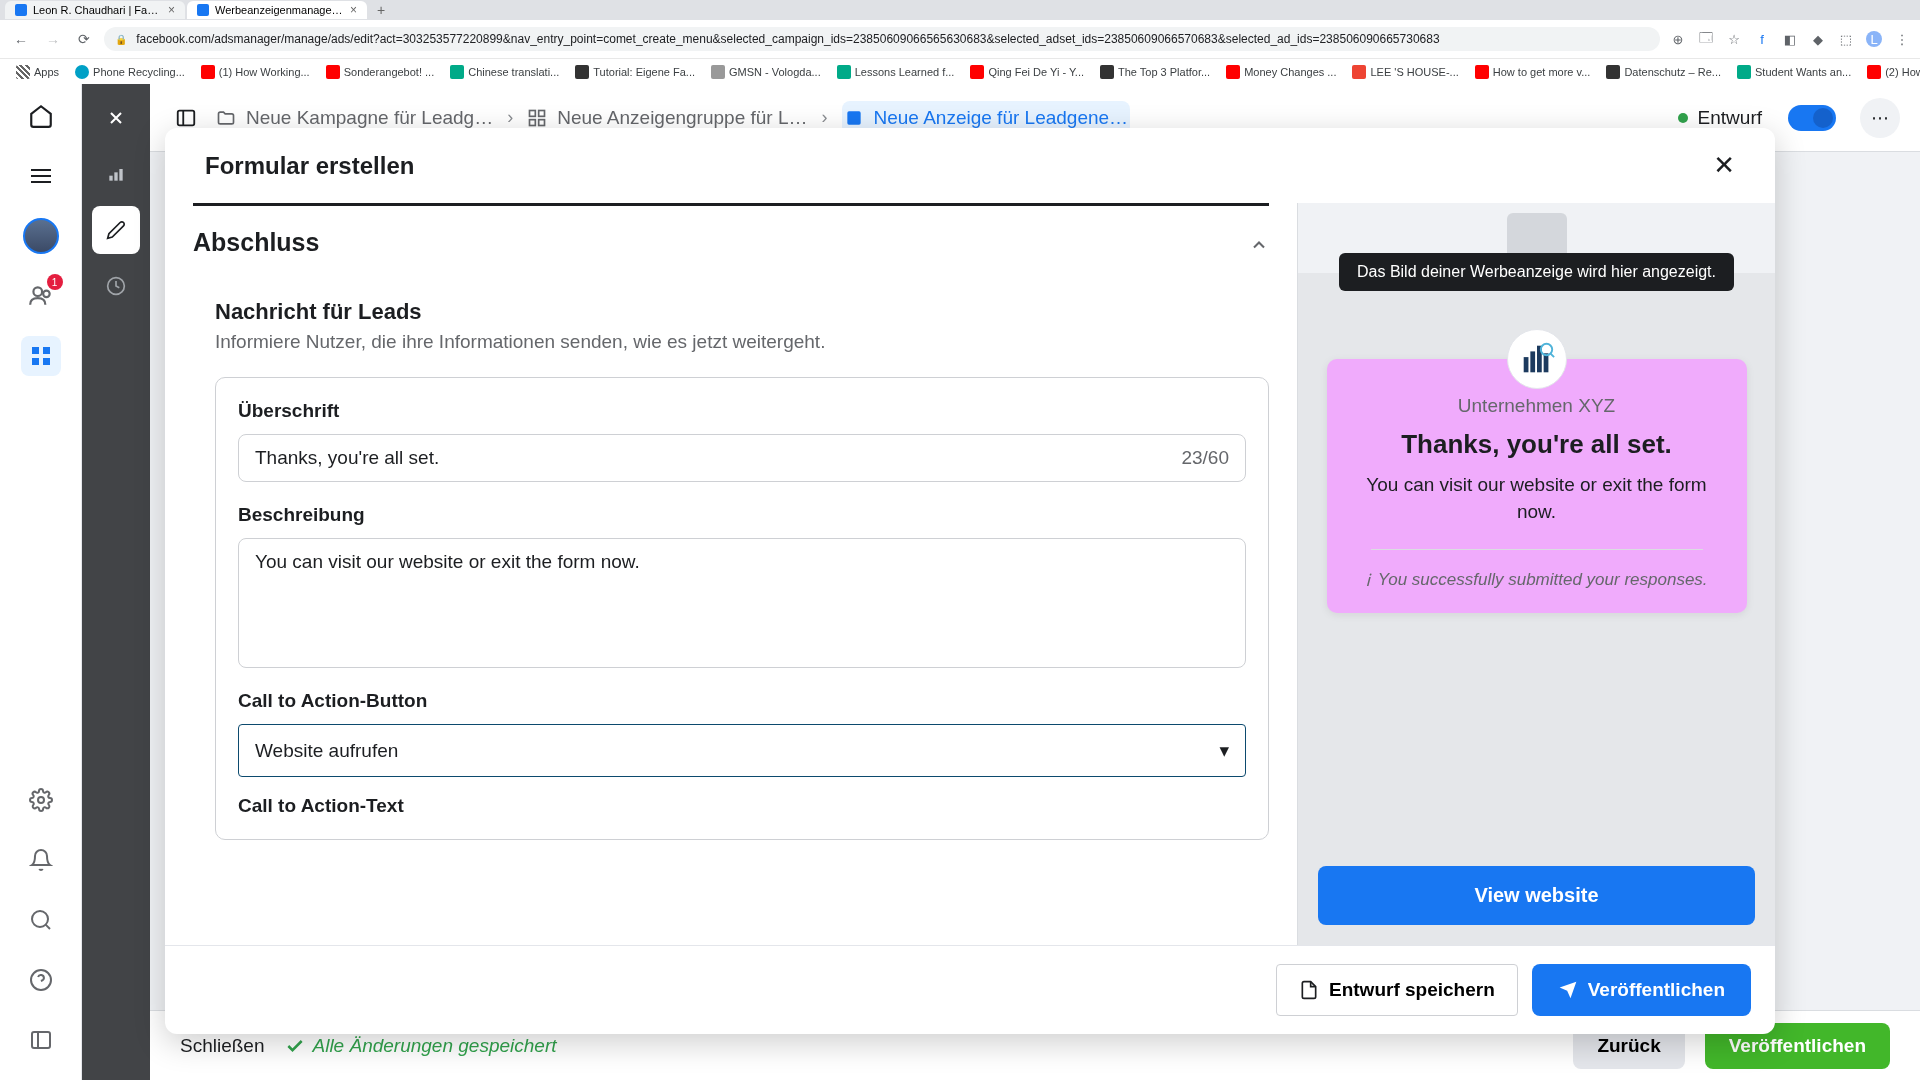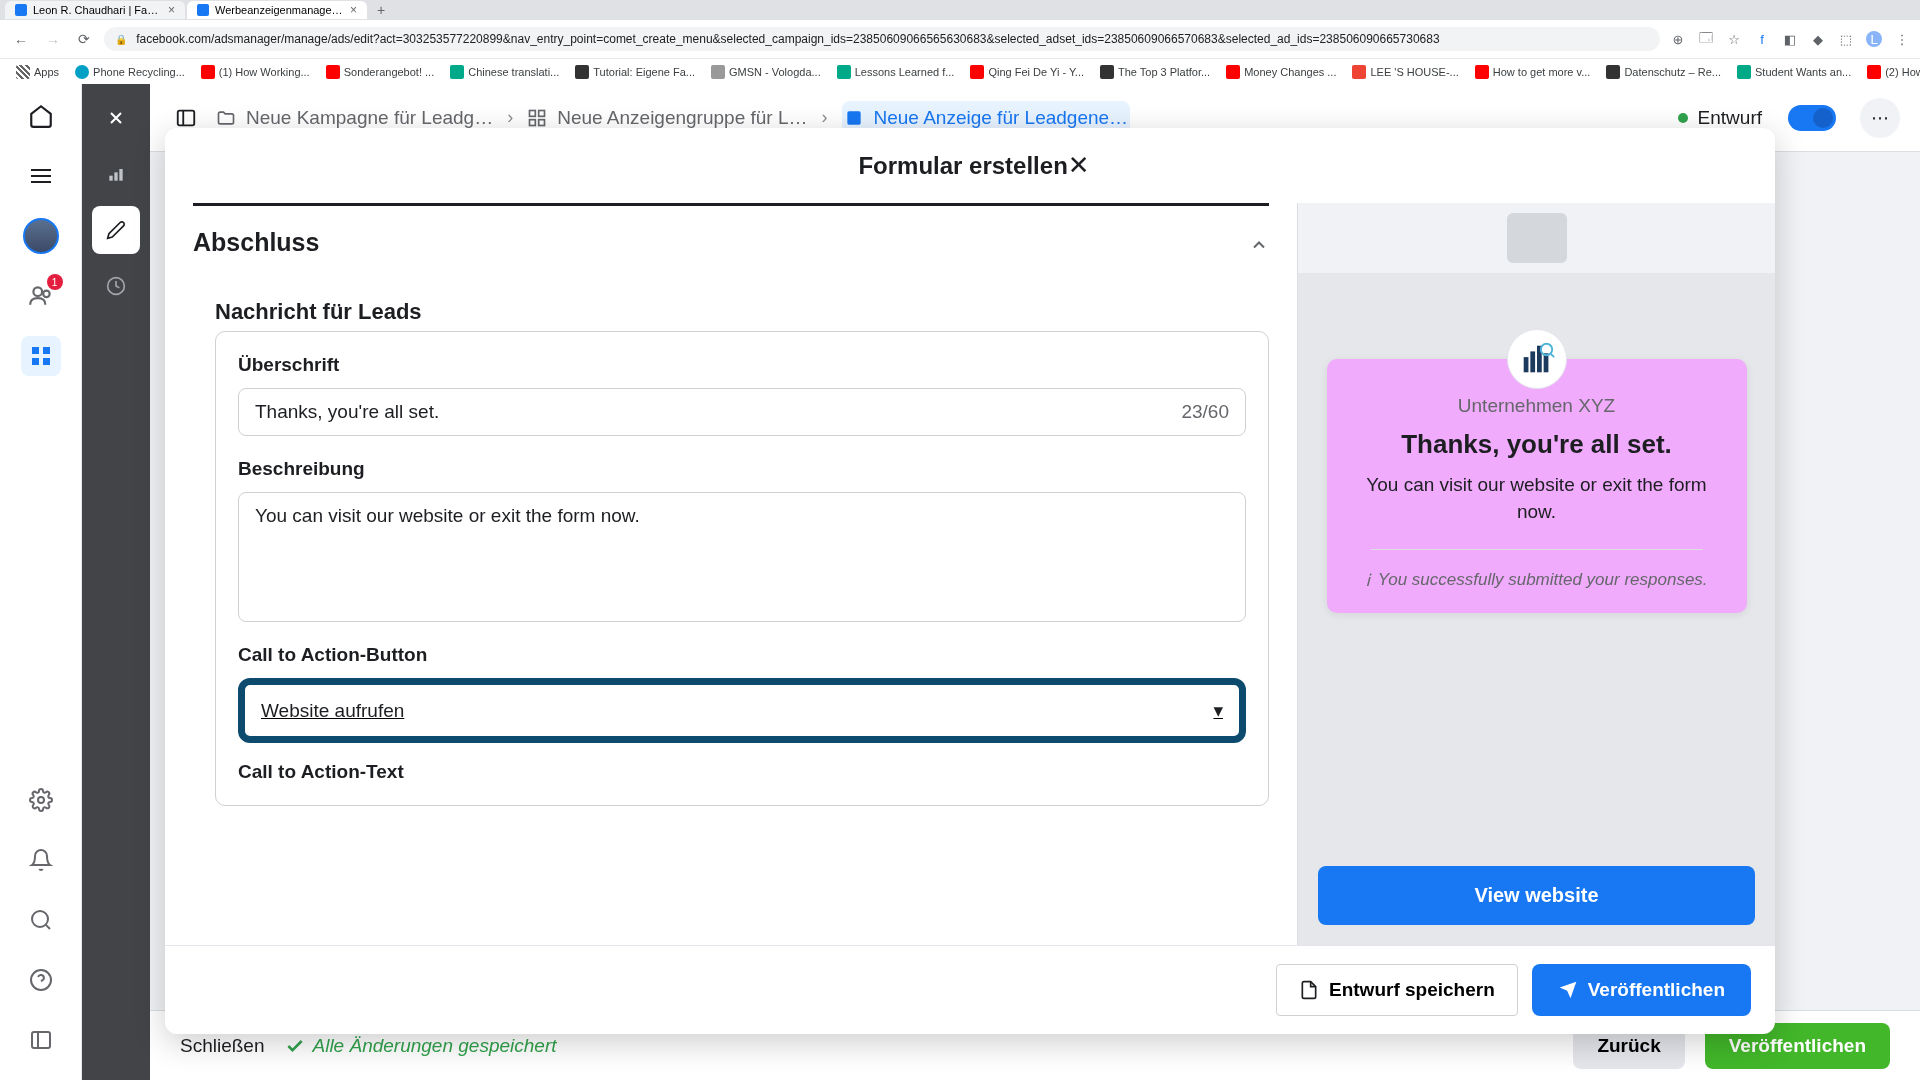--- a/index.html
+++ b/index.html
@@ -63,7 +63,7 @@
 .btn-gray { padding: 12px 24px; background: #e4e6eb; border-radius: 8px; font-size: 19px; font-weight: 600; }
 .btn-green { padding: 12px 24px; background: #42b72a; color: #fff; border-radius: 8px; font-size: 19px; font-weight: 600; }
 .modal { position: absolute; left: 165px; top: 128px; width: 1610px; height: 906px; background: #fff; border-radius: 12px; box-shadow: 0 8px 32px rgba(0,0,0,0.2); display: flex; flex-direction: column; overflow: hidden; }
-.modal-header { padding: 22px 22px; display: flex; align-items: center; justify-content: center; margin-left: 8px; }
+.modal-header { padding: 22px 40px; display: flex; align-items: center; justify-content: space-between; }
 .modal-title { font-size: 24px; font-weight: 700; color: #1c1e21; }
 .modal-close { font-size: 26px; color: #1c1e21; cursor: pointer; }
 .modal-body { flex: 1; display: flex; overflow: hidden; }

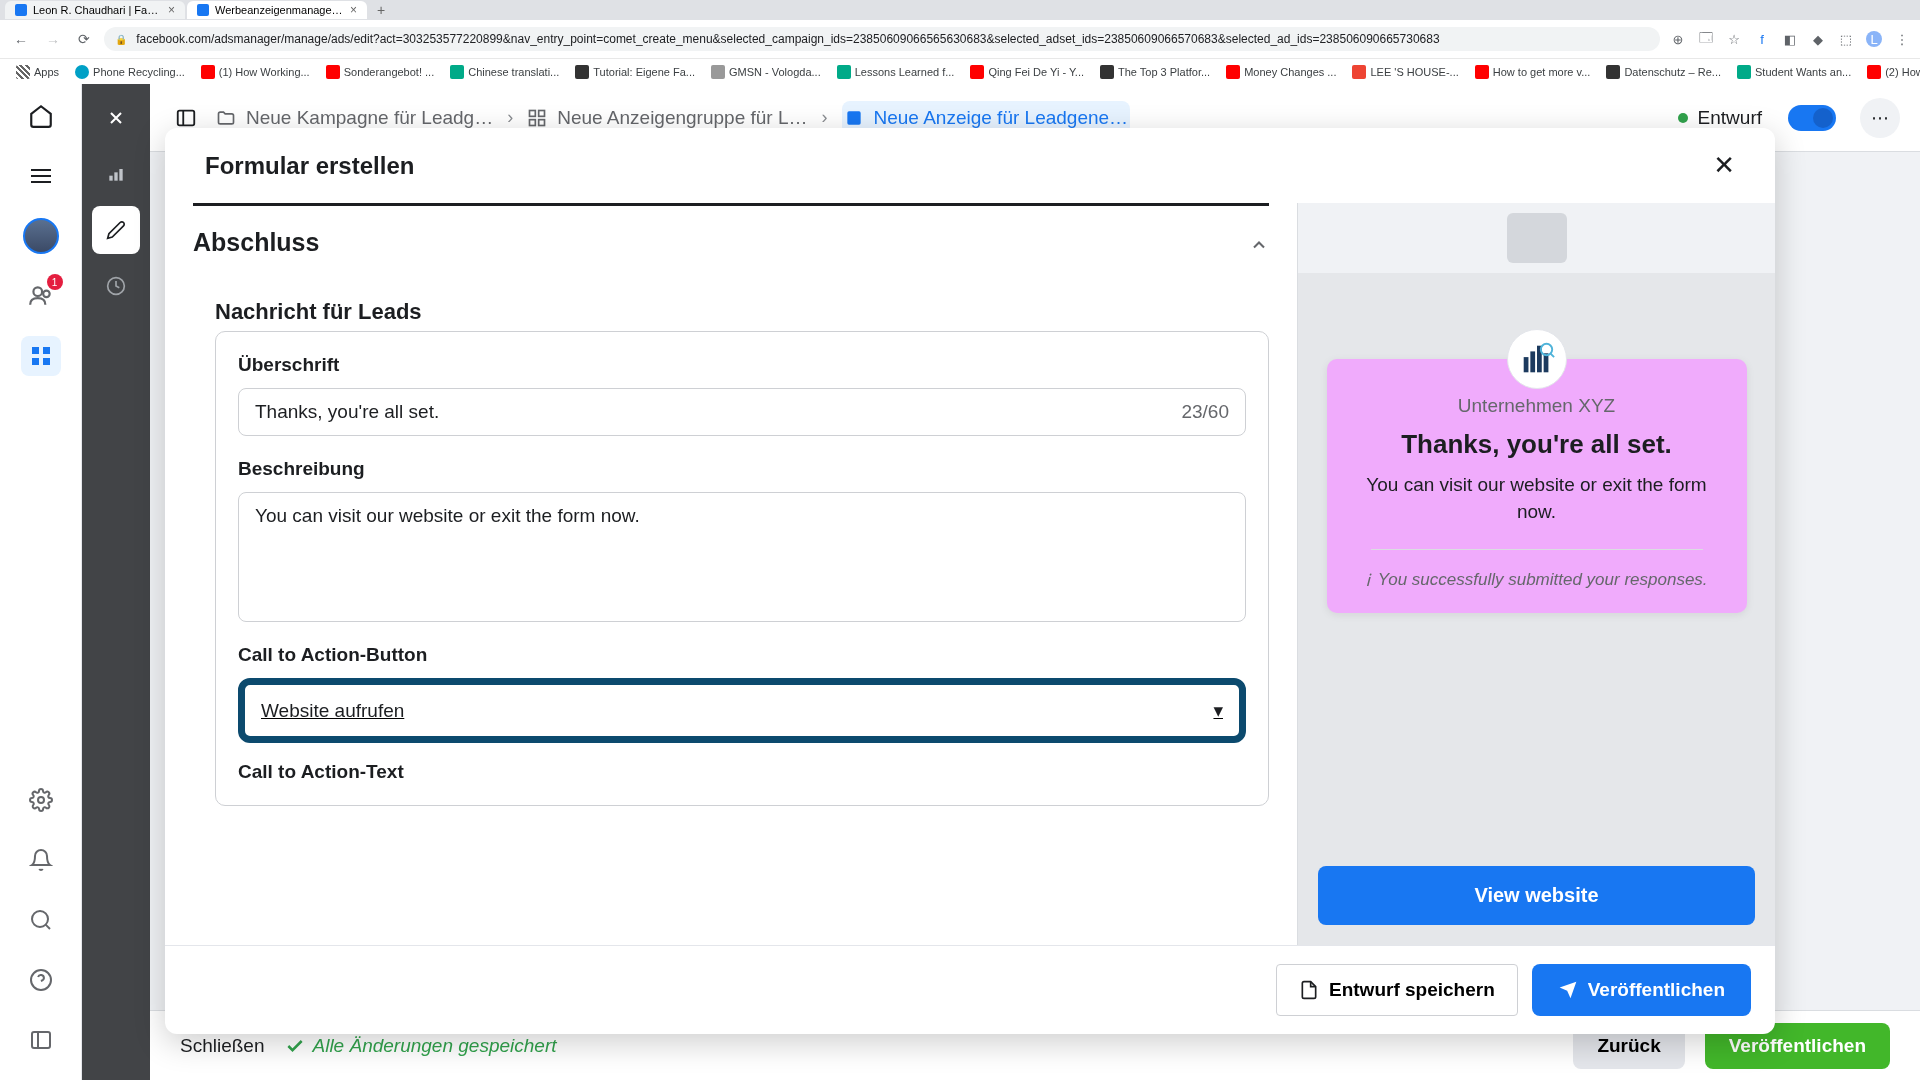--- a/index.html
+++ b/index.html
@@ -405,6 +405,7 @@
       <div class="preview-scroll">
         <div class="image-placeholder-bar">
           <div class="image-placeholder-icon"></div>
+          <div class="tooltip-dark">Das Bild deiner Werbeanzeige wird hier angezeigt.</div>
         </div>
         <div class="preview-middle">
           <div class="preview-card">

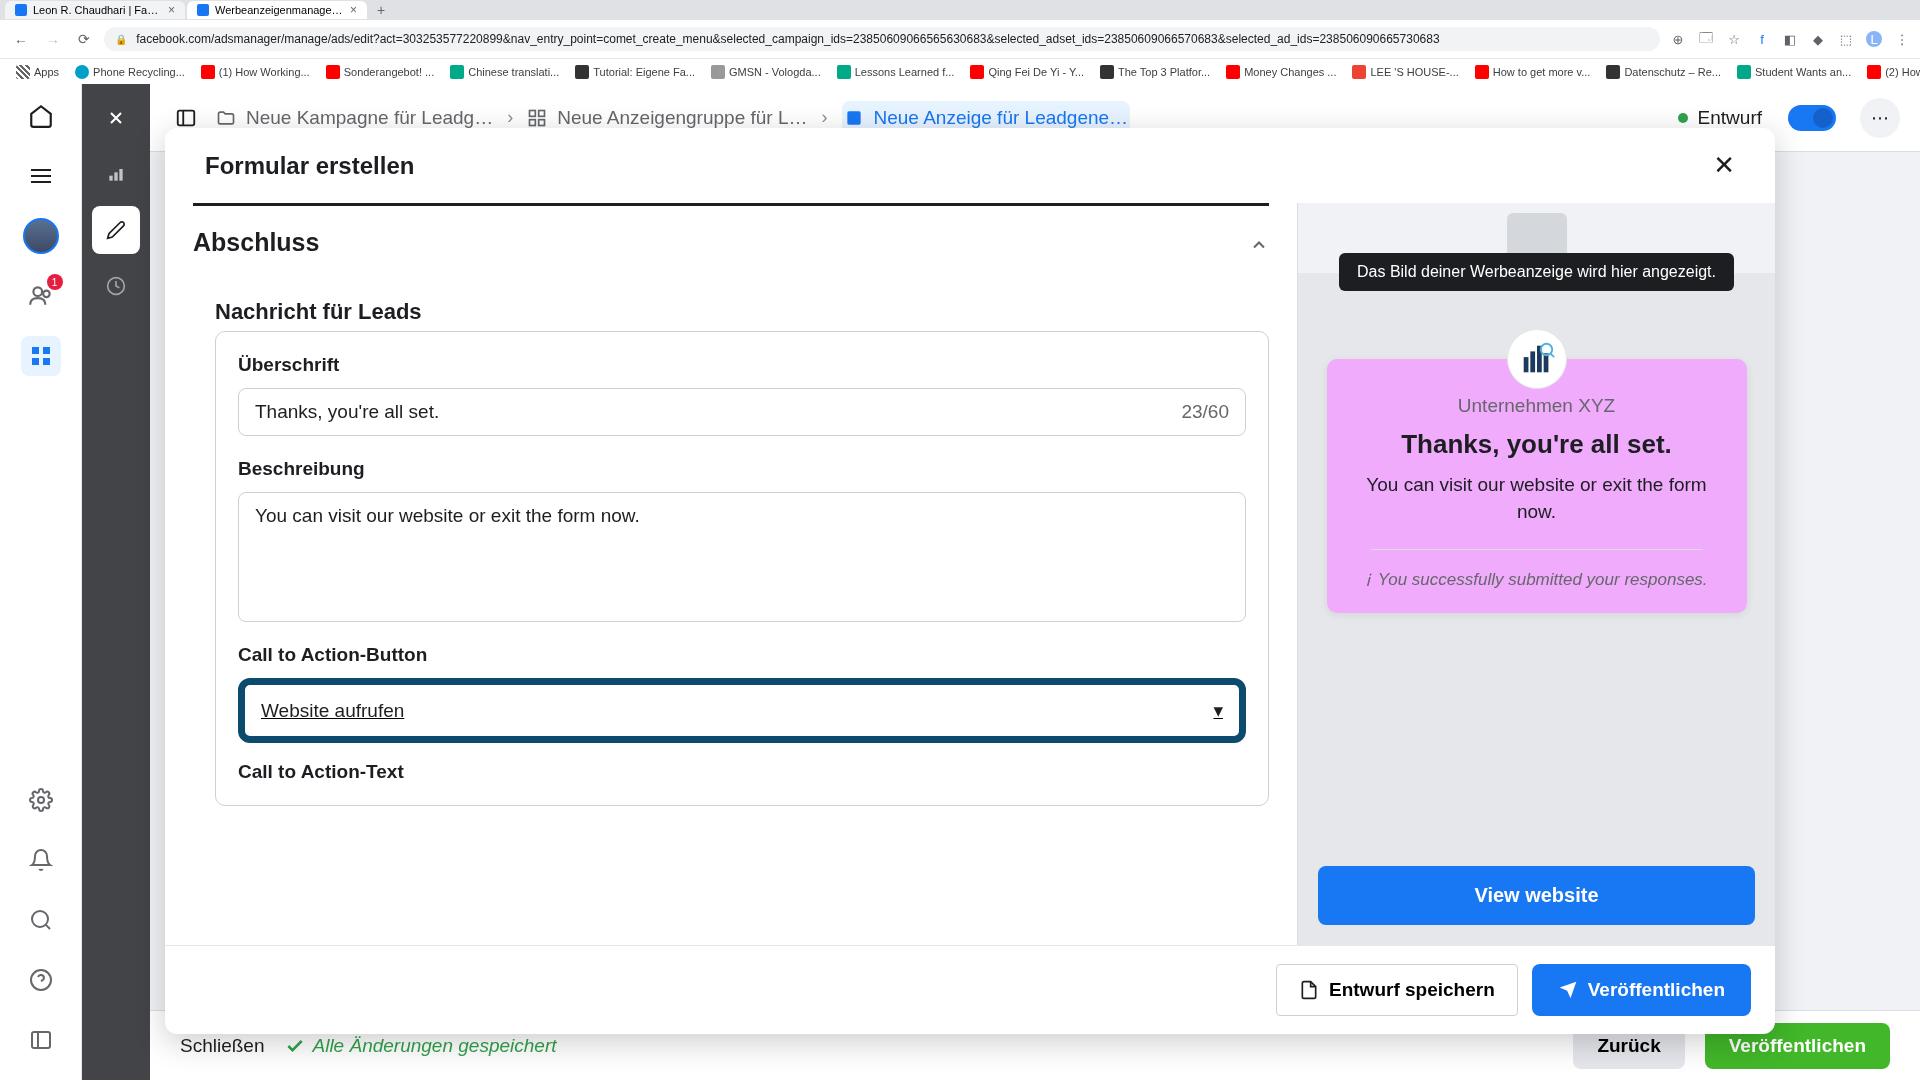--- a/index.html
+++ b/index.html
@@ -381,6 +381,7 @@
       </div>
       <div class="section-content">
         <div class="sub-title">Nachricht für Leads</div>
+        <div class="sub-desc">Informiere Nutzer, die ihre Informationen senden, wie es jetzt weitergeht.</div>
         <div class="field-group">
           <div class="field-label">Überschrift</div>
           <div class="text-input-wrap">

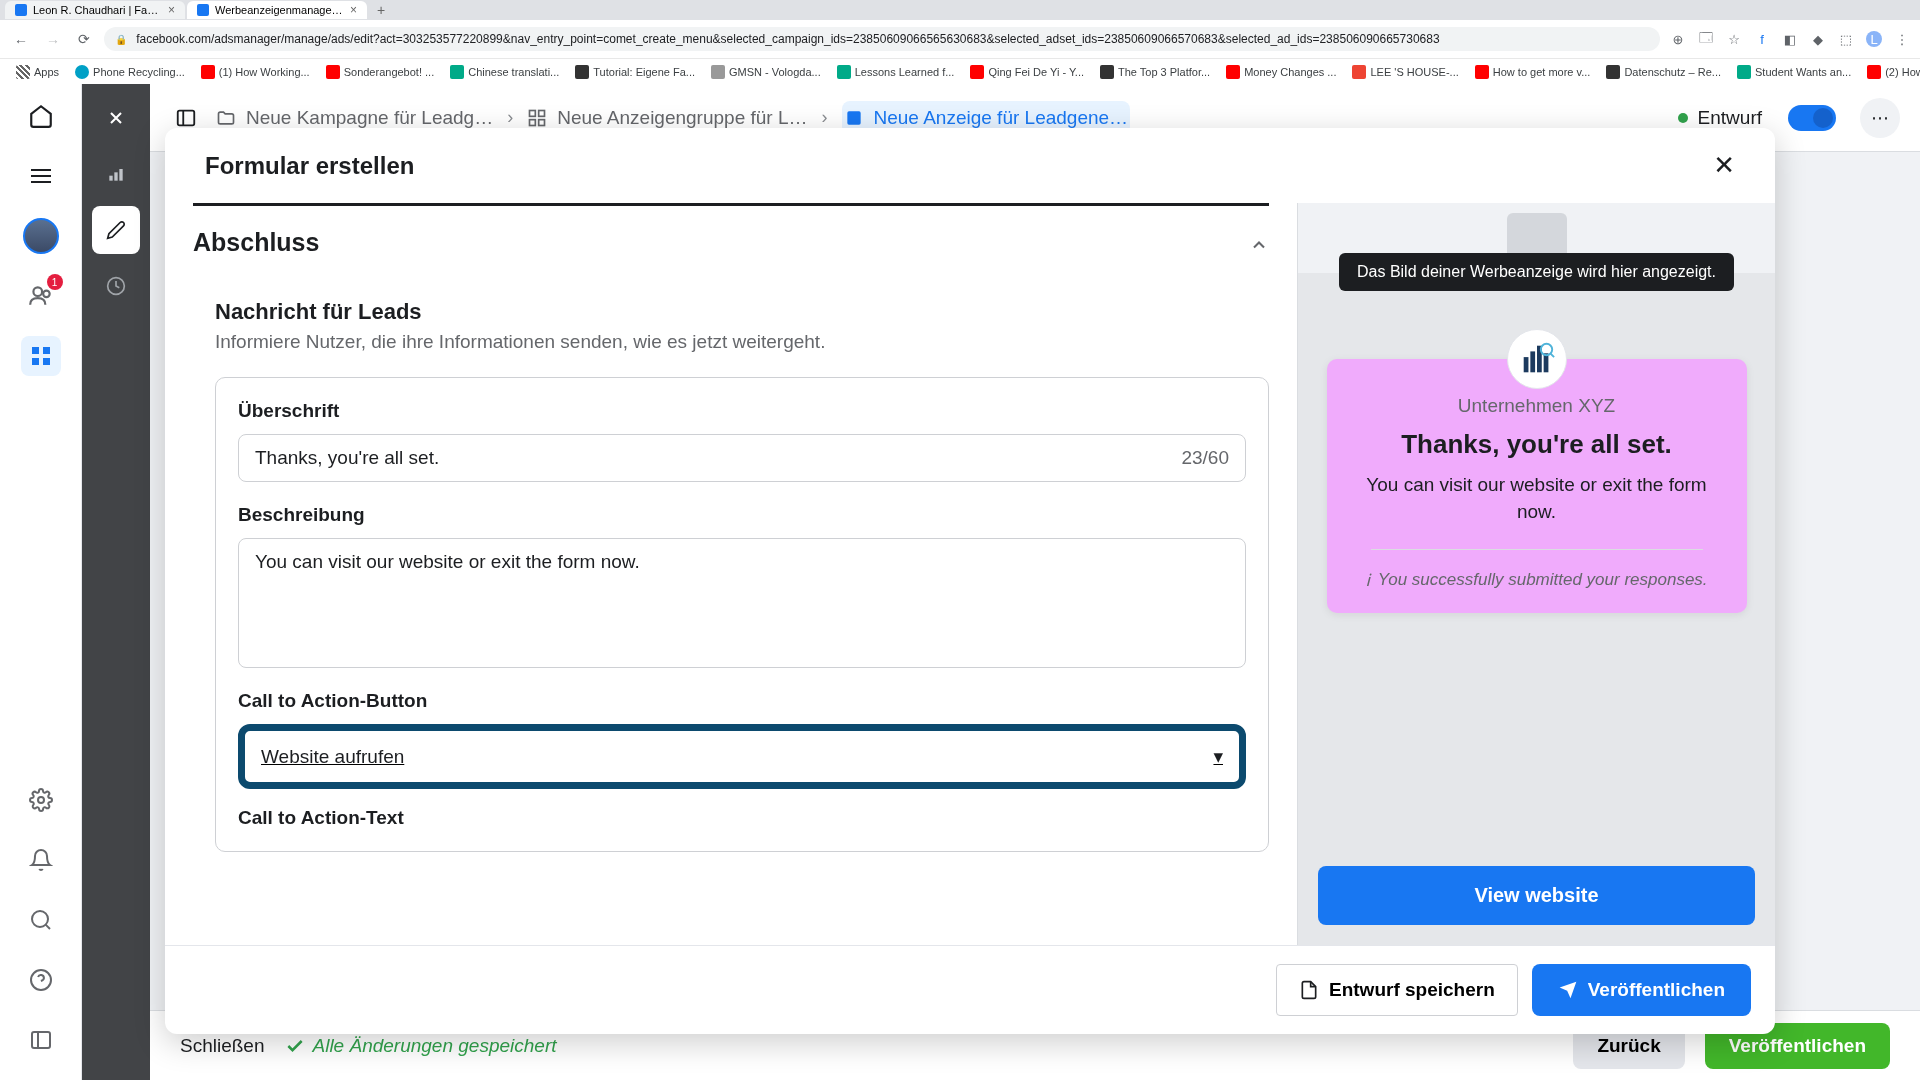--- a/index.html
+++ b/index.html
@@ -86,7 +86,7 @@
 .char-count { font-size: 19px; color: #65676b; }
 .textarea-wrap { border: 1px solid #ced0d4; border-radius: 8px; padding: 12px 16px; margin-bottom: 22px; }
 .textarea-wrap textarea { border: none; outline: none; font-size: 19px; width: 100%; height: 100px; resize: none; color: #1c1e21; font-family: inherit; }
-.select-wrap { border: 7px solid #0c4a6e; border-radius: 12px; padding: 14px 16px; display: flex; align-items: center; justify-content: space-between; text-decoration: underline; }
+.select-wrap { border: 1px solid #0c4a6e; border-radius: 4px; padding: 14px 16px; display: flex; align-items: center; justify-content: space-between; }
 .select-wrap span { font-size: 19px; color: #1c1e21; }
 .truncated-label { font-size: 19px; font-weight: 600; color: #1c1e21; margin-top: 18px; }
 

